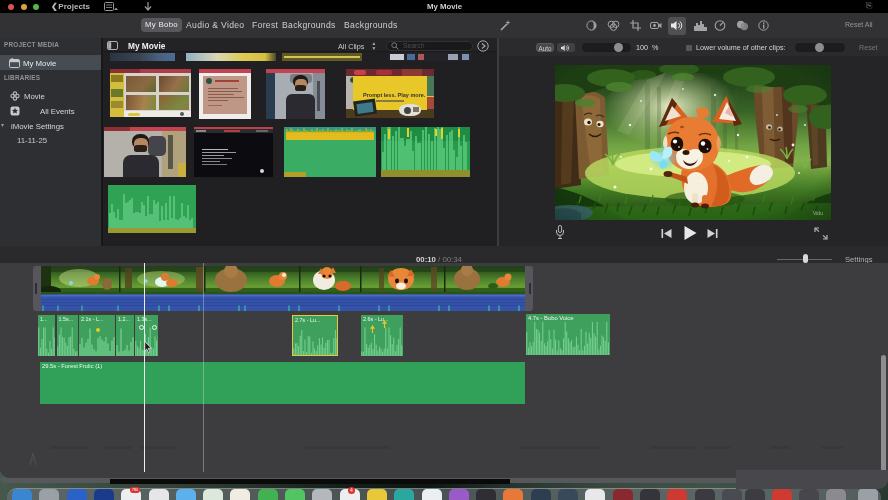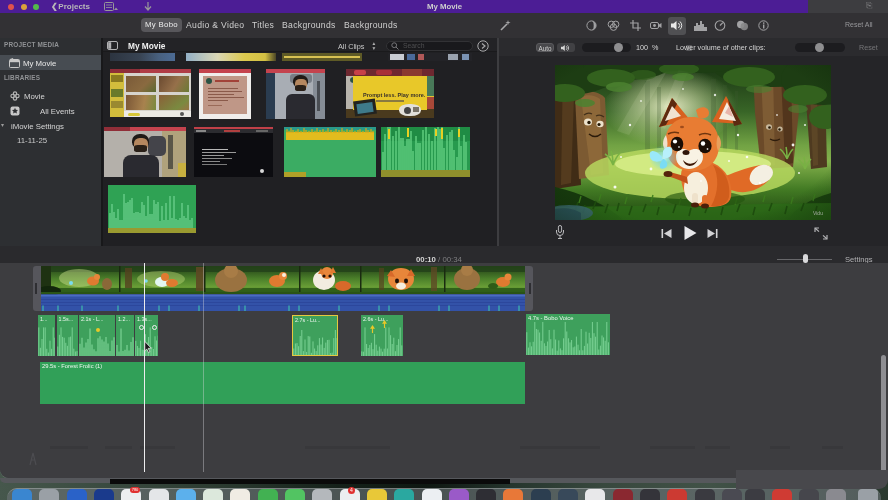--- a/index.html
+++ b/index.html
@@ -13,7 +13,7 @@
   .dicon { position:absolute; top:489px; width:20px; height:20px; border-radius:5px; }
   
   #win { left:0; top:0; width:888px; height:478px; background:#3d3d40; border-radius:0 0 9px 9px; overflow:hidden; box-shadow:0 1px 0 rgba(255,255,255,.12); }
-  #titlebar { left:0; top:0; width:808px; height:13px; background:#4c1d95; }
+  #titlebar { left:0; top:0; width:888px; height:13px; background:#000000; }
   .tl { position:absolute; top:3.5px; width:6px; height:6px; border-radius:50%; }
   #toolrow { left:0; top:13px; width:888px; height:25px; background:#323134; }
   .tab { position:absolute; top:17.5px; height:14px; line-height:14px; font-size:8.6px; color:#cfcfcf; letter-spacing:0.32px; }

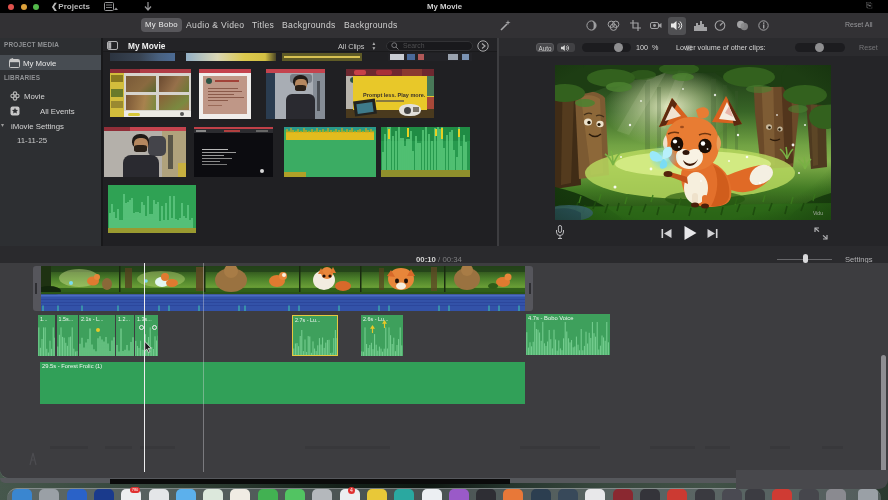--- a/index.html
+++ b/index.html
@@ -94,7 +94,7 @@
     <div id="toolrow" class="abs"></div>
     <div class="tab" style="left:141px;width:41px;background:#58575b;border-radius:4px;text-align:center;color:#ededed;font-size:7.8px;">My Bobo</div>
     <div class="tab" style="left:186px;">Audio &amp; Video</div>
-    <div class="tab" style="left:252px;">Titles</div>
+    <div class="tab" style="left:252px;">Forest</div>
     <div class="tab" style="left:282px;">Backgrounds</div>
     <div class="tab" style="left:344px;">Backgrounds</div>
     <div id="rightIcons">

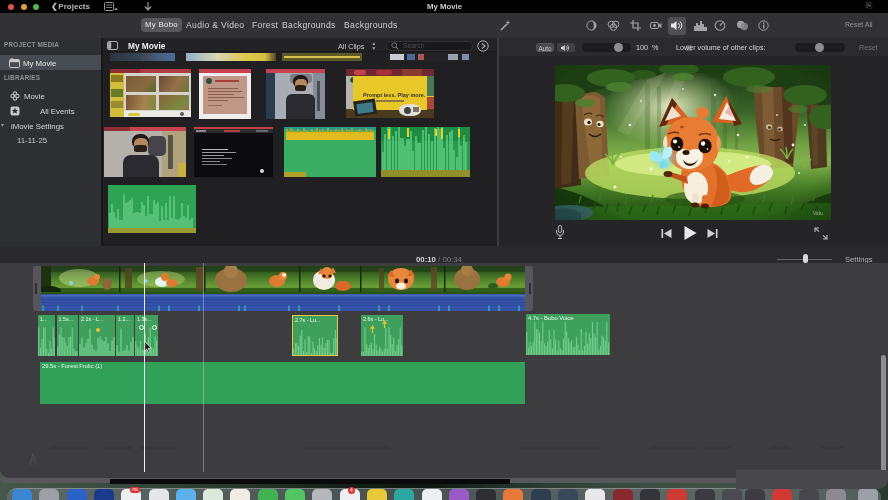--- a/index.html
+++ b/index.html
@@ -340,7 +340,7 @@
       <div class="abs" style="left:614px;top:42.5px;width:9px;height:9px;background:#8e8e90;border-radius:50%;"></div>
       <div class="abs" style="left:636px;top:43px;font-size:7.2px;color:#d8d8d8;">100&nbsp; %</div>
       <div class="abs" style="left:686px;top:44.5px;width:6px;height:6px;background:#57575a;border-radius:1px;"></div>
-      <div class="abs" style="left:676px;top:43px;font-size:7.2px;color:#d4d4d4;text-align:right;">Lower volume of other clips:</div>
+      <div class="abs" style="left:696px;top:43px;font-size:7.2px;color:#d4d4d4;text-align:right;">Lower volume of other clips:</div>
       <div class="abs" style="left:795px;top:42.5px;width:50px;height:9px;background:#1c1c1f;border-radius:4.5px;"></div>
       <div class="abs" style="left:815px;top:42.5px;width:9px;height:9px;background:#8e8e90;border-radius:50%;"></div>
       <div class="abs" style="left:859px;top:43px;font-size:7.2px;color:#767678;">Reset</div>

